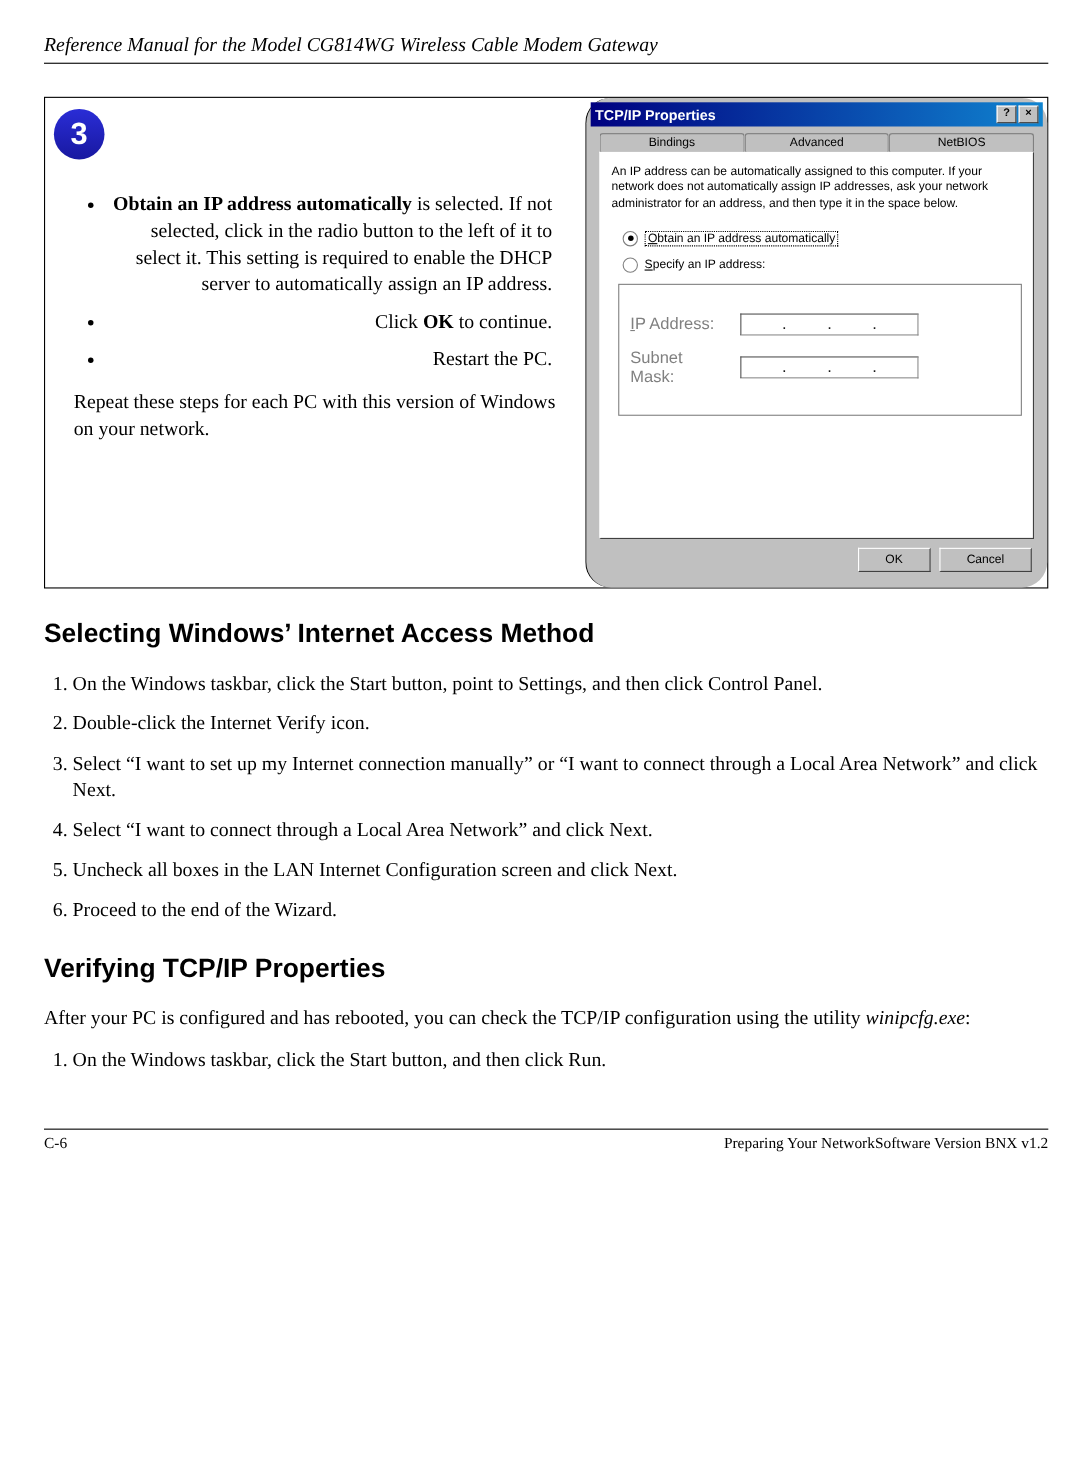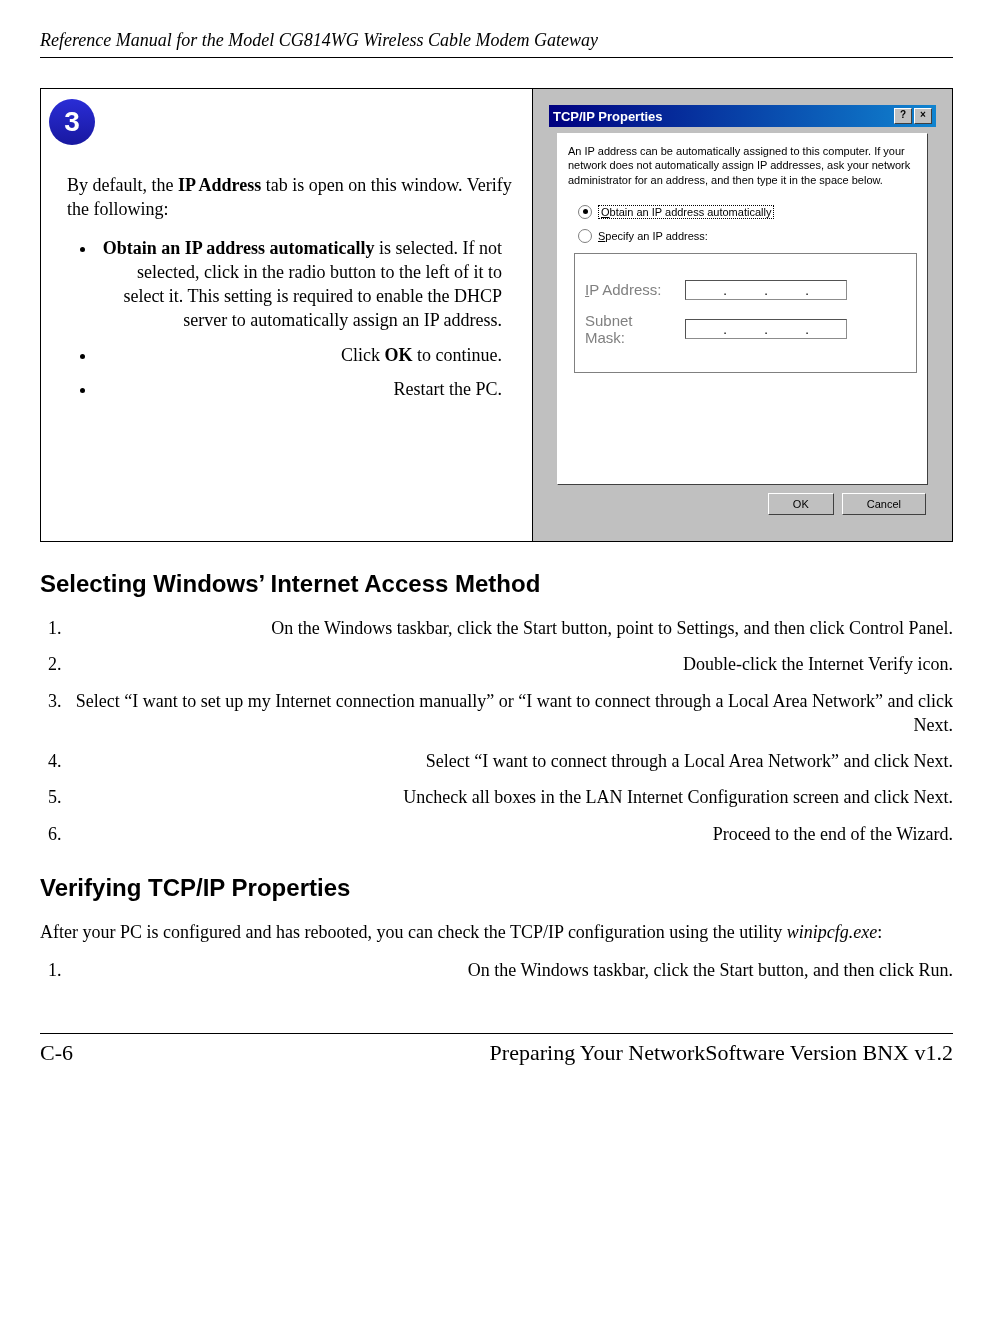--- a/index.html
+++ b/index.html
@@ -34,11 +34,12 @@
   .right-col {
     width: 420px;
     border-left: 1px solid #000;
-    padding: 16px;
+    padding: 4px;
     box-sizing: border-box;
     background: #c0c0c0;
     display:flex;
     flex-direction:column;
+    border-radius:23px;
   }
   .step-badge {
     width: 46px;

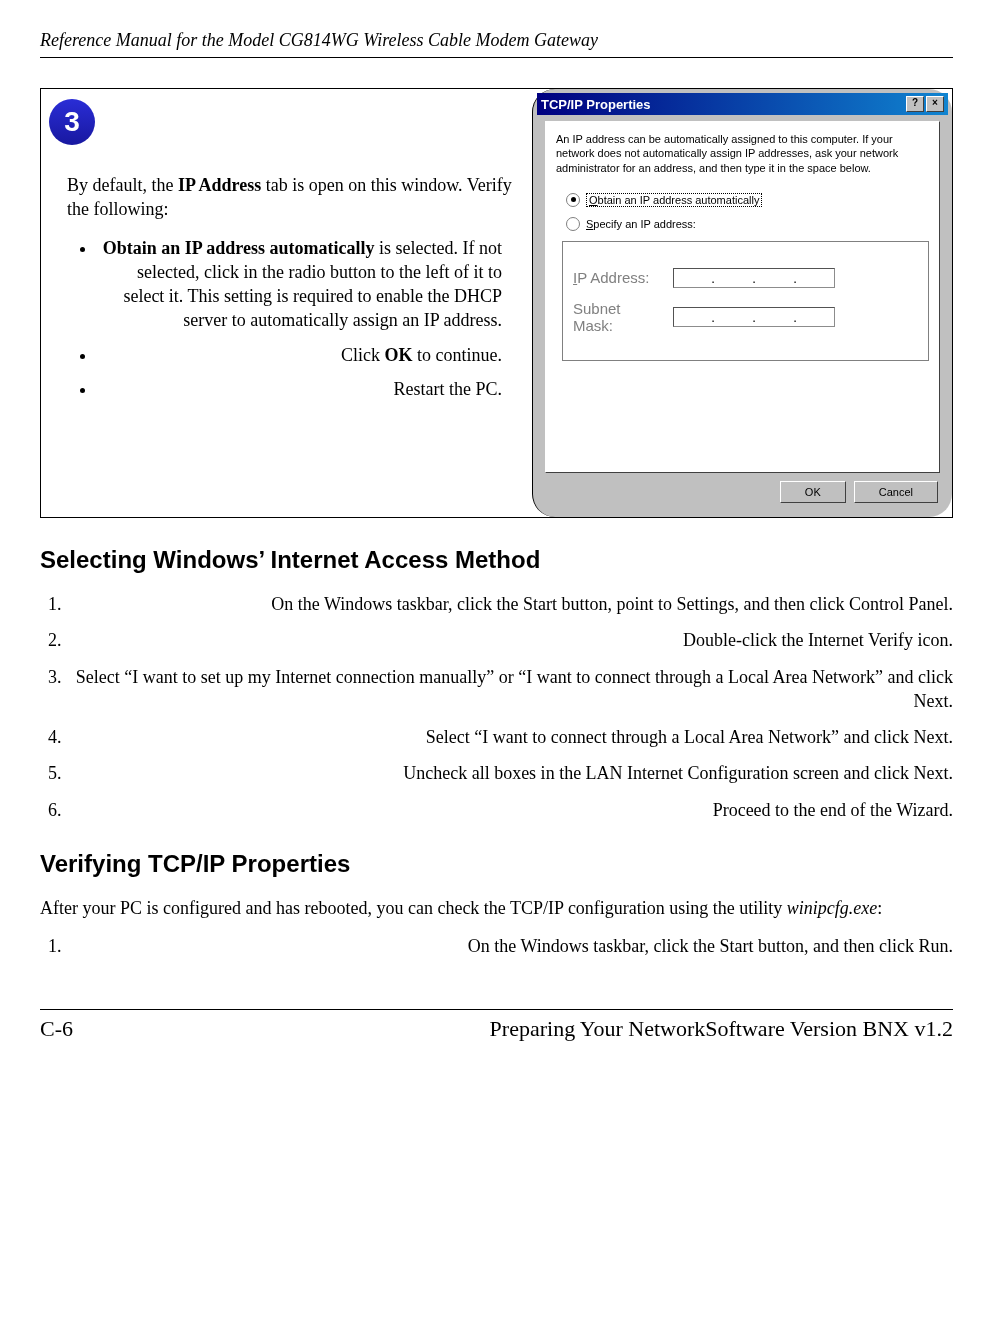--- a/index.html
+++ b/index.html
@@ -245,6 +245,11 @@
     </div>
 
     <div class="tab-area">
+      <div class="tab-row">
+        <div class="tab">Bindings</div>
+        <div class="tab">Advanced</div>
+        <div class="tab">NetBIOS</div>
+      </div>
 
       <div class="tab-panel">
         <div class="desc">An IP address can be automatically assigned to this computer. If your network does not automatically assign IP addresses, ask your network administrator for an address, and then type it in the space below.</div>

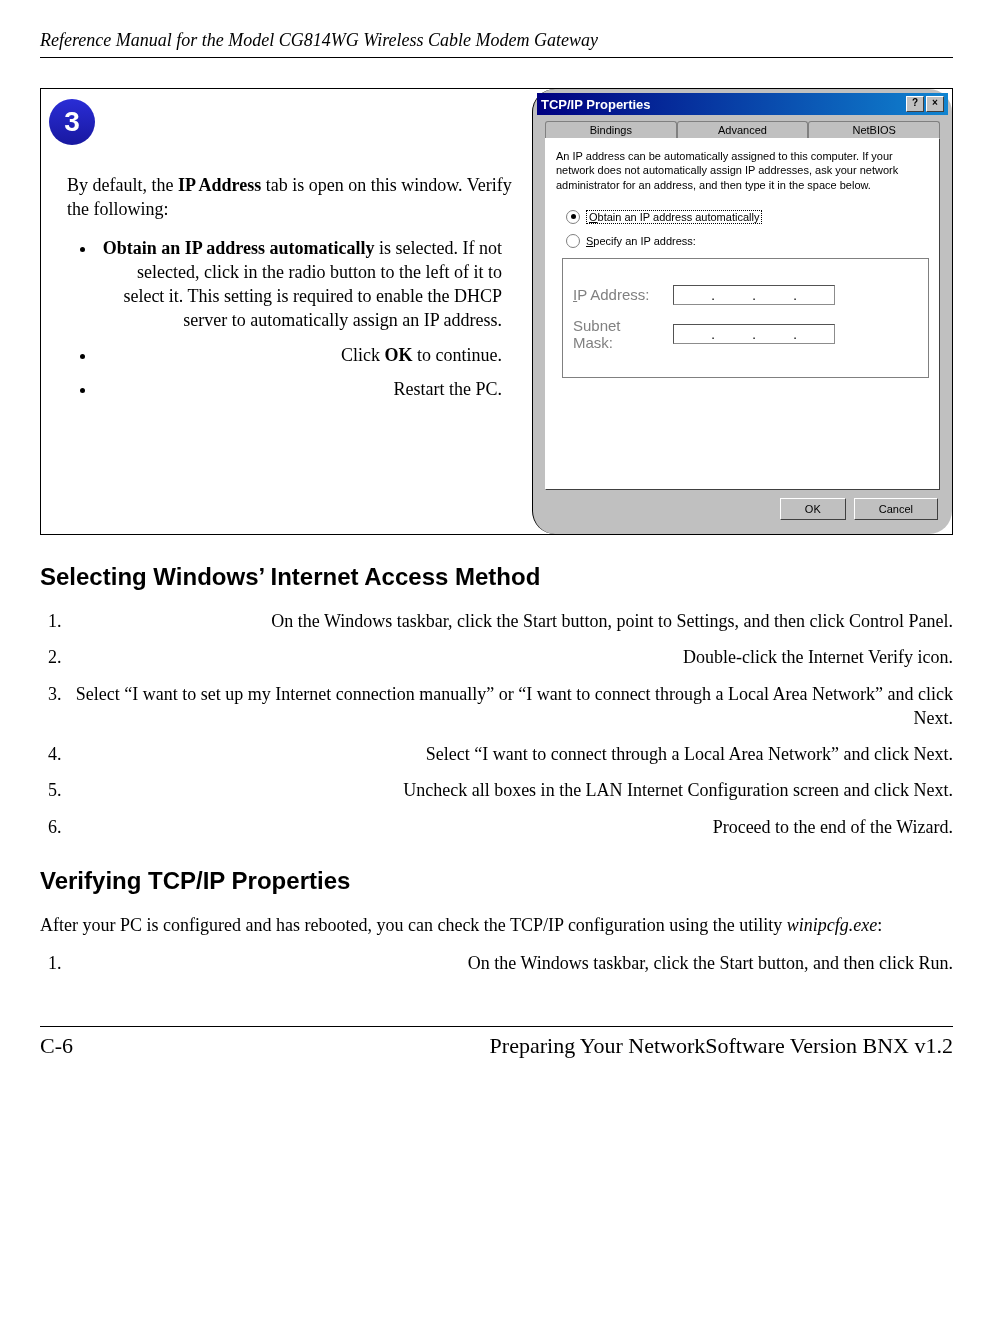--- a/index.html
+++ b/index.html
@@ -219,9 +219,6 @@
   <div class="left-col">
     <div class="step-badge">3</div>
 
-    <p class="body-text">
-      <span>By default, the </span><span class="bold">IP Address</span><span> tab is open on this window. Verify the following:</span>
-    </p>
 
     <ul class="bullets">
       <li>

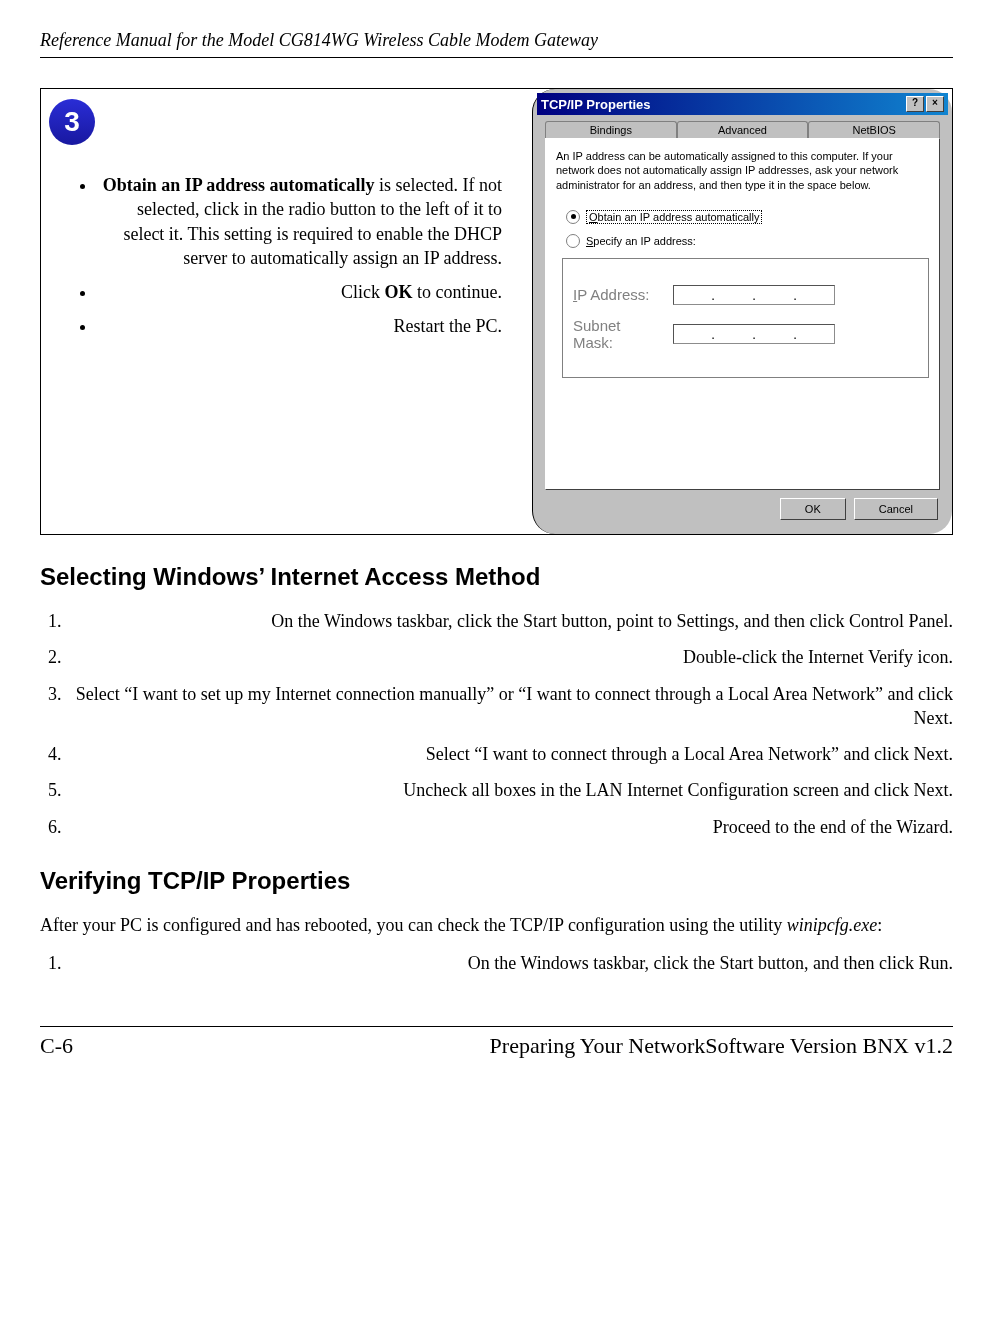--- a/index.html
+++ b/index.html
@@ -230,6 +230,7 @@
       <li>Restart the PC.</li>
     </ul>
 
+    <p class="body-text" style="margin-left:18px">Repeat these steps for each PC with this version of Windows on your network.</p>
   </div>
 
   <div class="right-col">

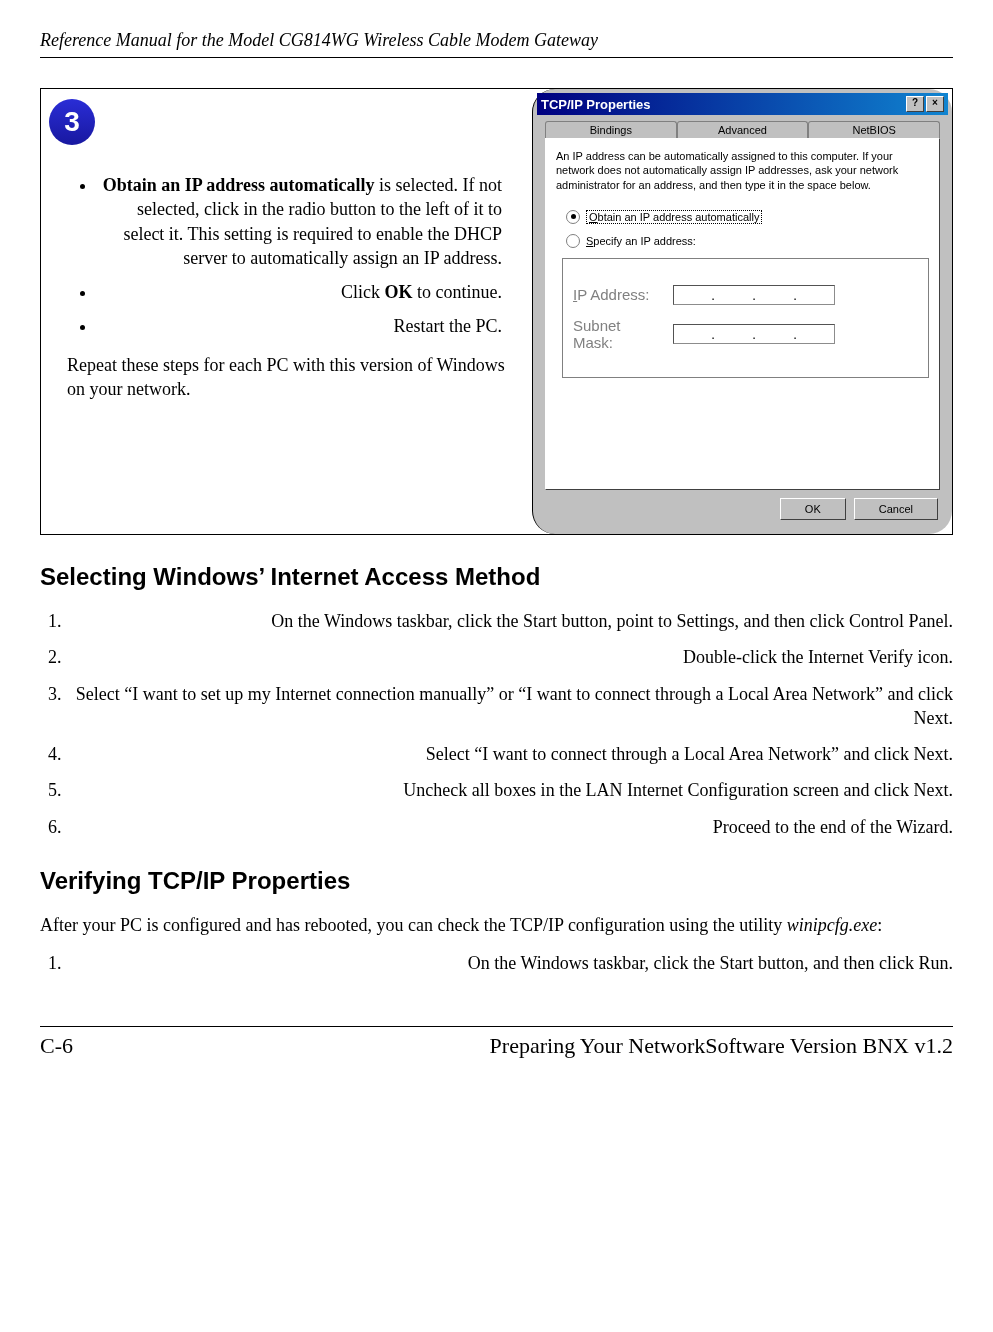--- a/index.html
+++ b/index.html
@@ -66,7 +66,7 @@
     margin: 28px 0 18px 0;
   }
   ol.numbered { margin: 0 0 20px 0; padding-left: 26px; }
-  ol.numbered li { margin-bottom: 12px; line-height:1.35;text-align:right; }
+  ol.numbered li { margin-bottom: 12px; line-height:1.35; }
   .para { margin: 0 0 14px 0; line-height:1.35; }
   .footer {
     display: flex;

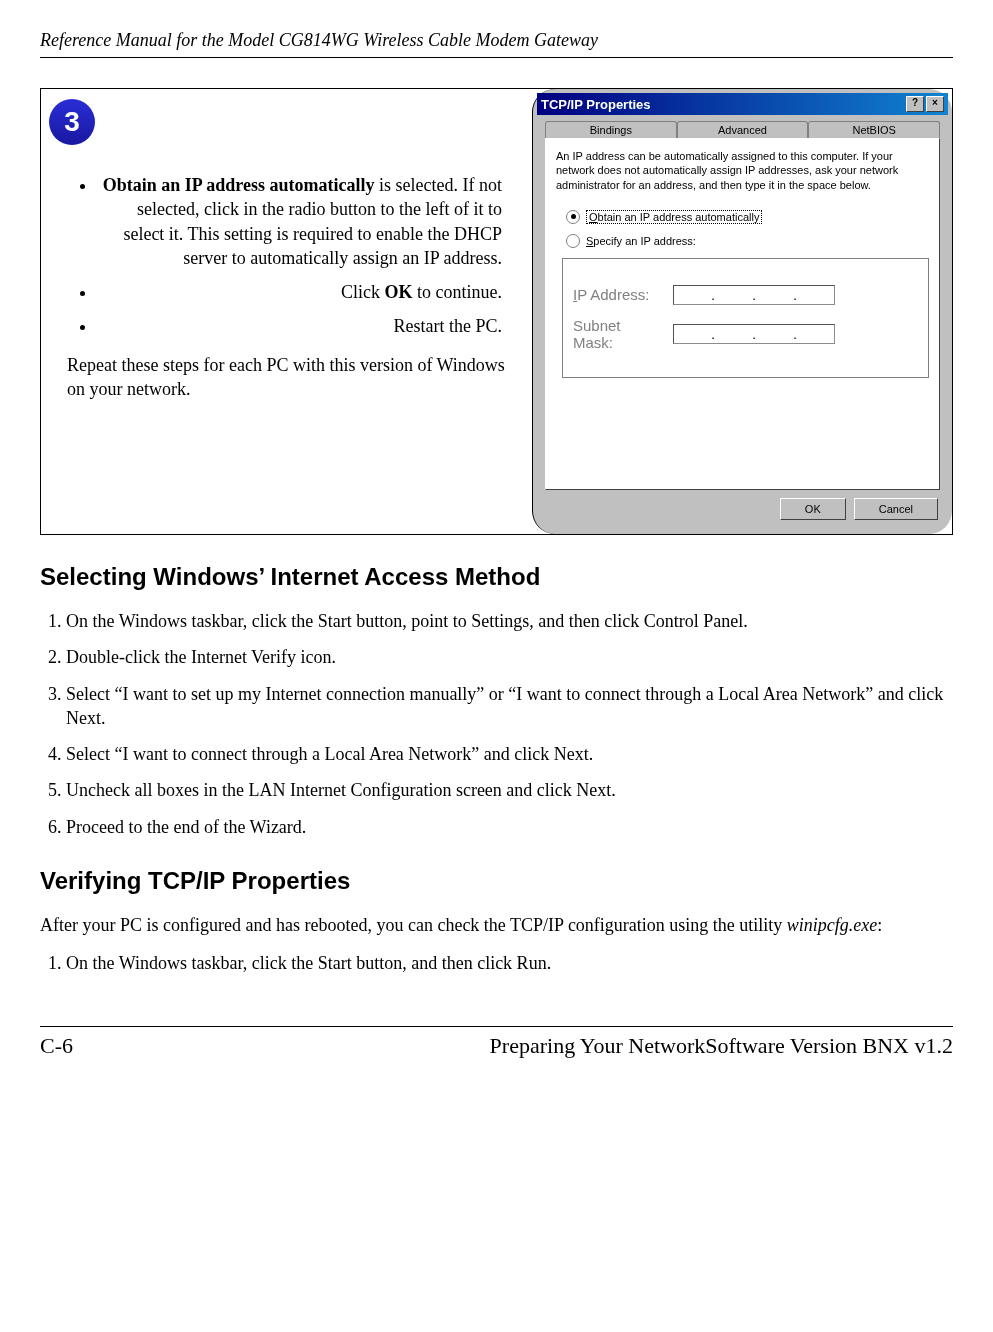--- a/index.html
+++ b/index.html
@@ -73,7 +73,7 @@
     justify-content: space-between;
     border-top: 1px solid #000;
     padding-top: 6px;
-    font-size: 22px;
+    font-size: 14px;
     margin-top: 50px;
   }
   

